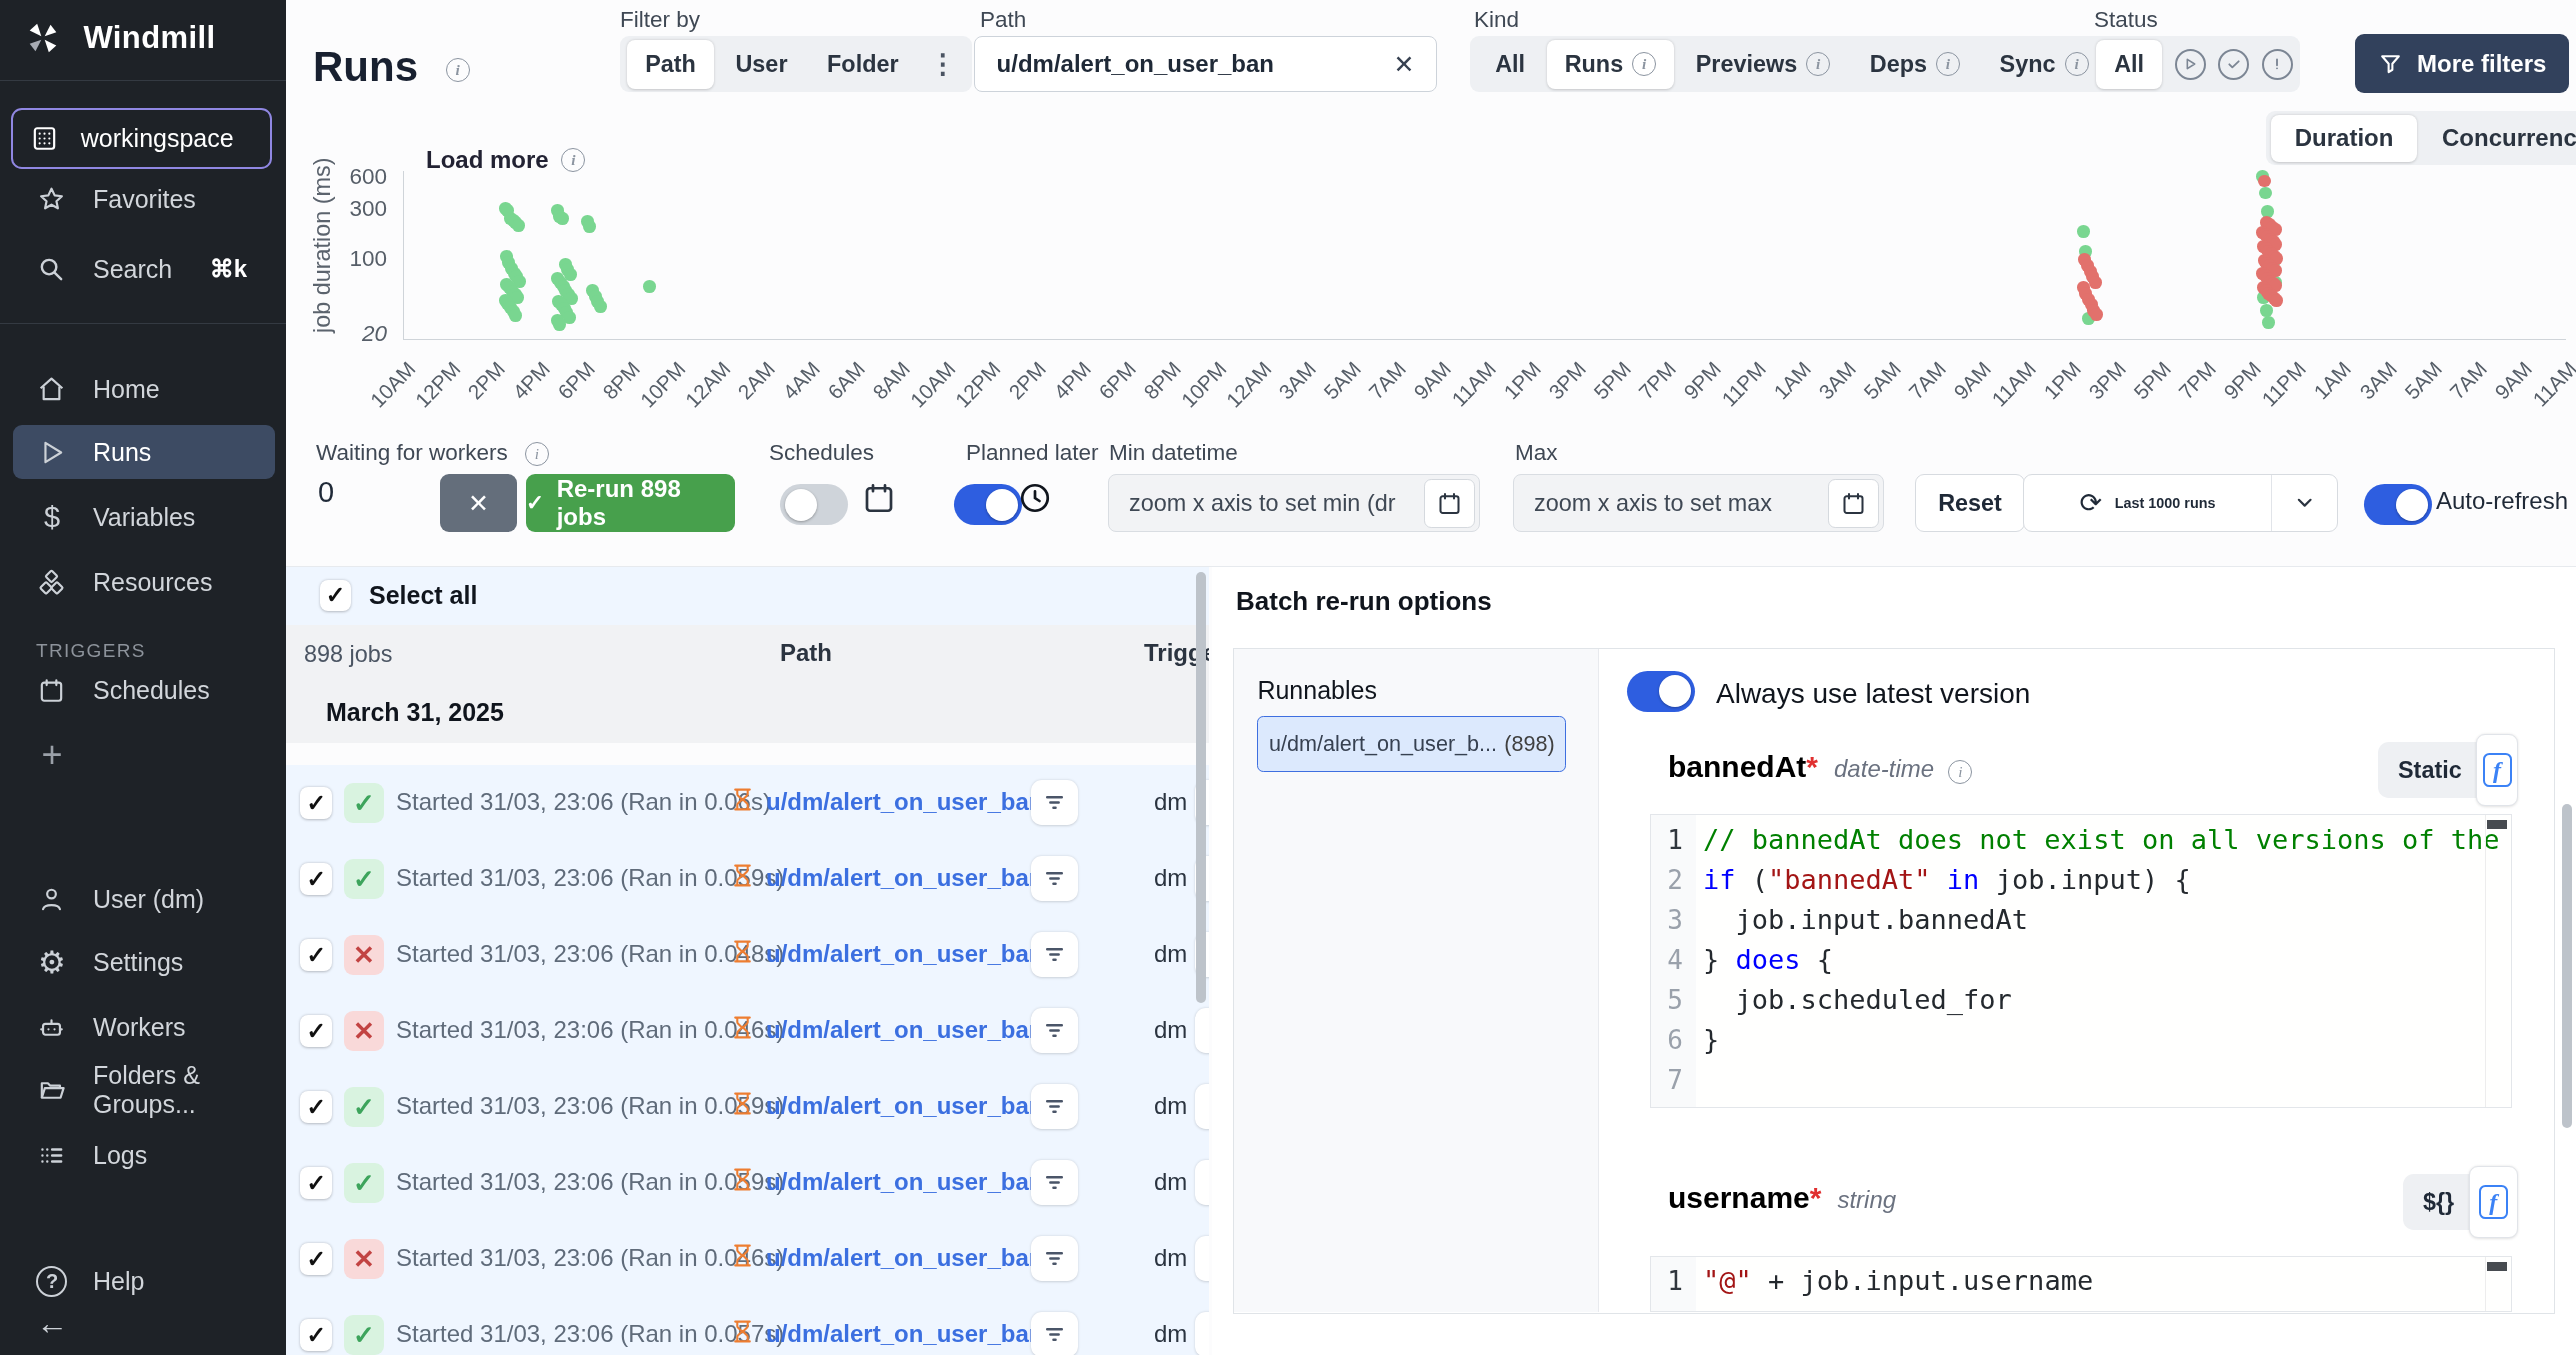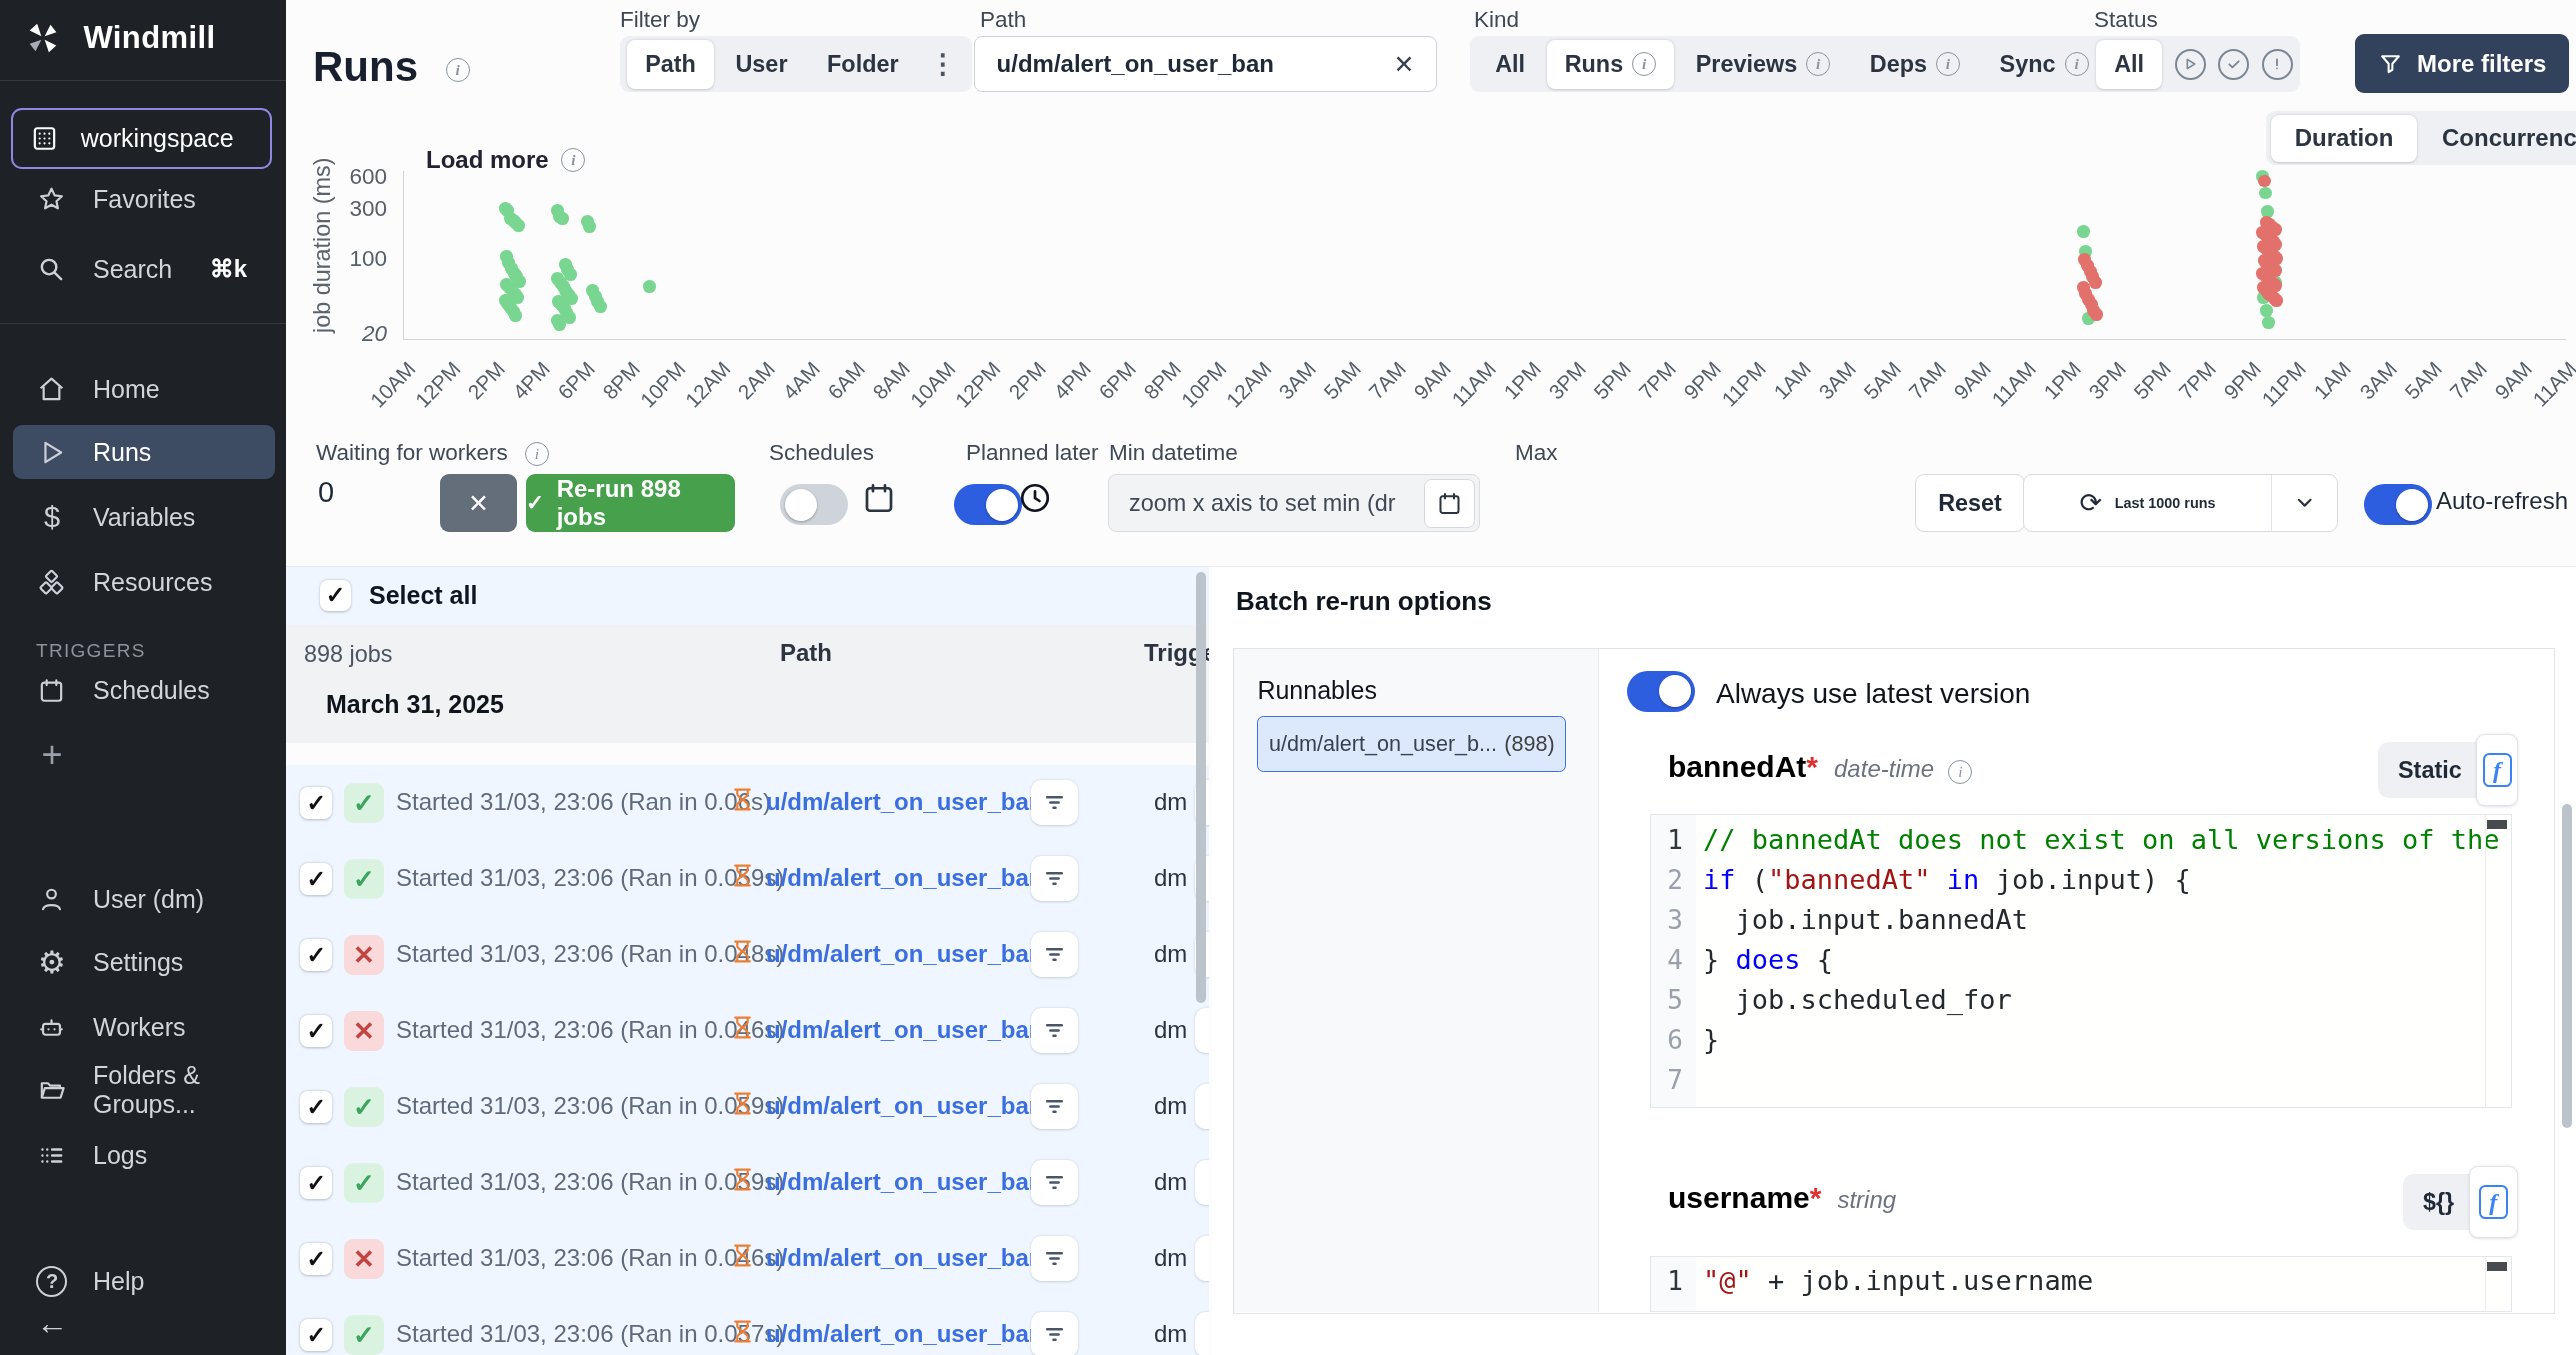--- a/index.html
+++ b/index.html
@@ -670,6 +670,15 @@
     </span>
   </div>
   <div class="flabel" style="left:1229px;top:440px;">Max</div>
+  <div class="gray-input" style="left:1227px;top:474px;width:371px;height:58px;padding:0 4.5px 0 20px;">
+    <span style="flex:1;overflow:hidden;white-space:nowrap;">zoom x axis to set max</span>
+    <span class="cal-btn">
+      <svg width="27" height="27" viewBox="0 0 24 24" fill="none" stroke="currentColor" stroke-width="1.8" stroke-linejoin="round">
+          <rect x="4" y="5.5" width="16" height="15" rx="2"></rect>
+          <path d="M8 3.5v4M16 3.5v4" stroke-linecap="round"></path>
+        </svg>
+    </span>
+  </div>
   <div class="btn white-btn" style="position:absolute;left:1629px;top:474px;width:110px;height:58px;">Reset</div>
   <div class="white-btn" style="position:absolute;left:1737px;top:474px;width:315px;height:58px;border-radius:9px;display:flex;align-items:stretch;box-sizing:border-box;">
     <div style="flex:1;display:flex;align-items:center;justify-content:center;gap:12.6px;font-weight:bold;cursor:pointer;">

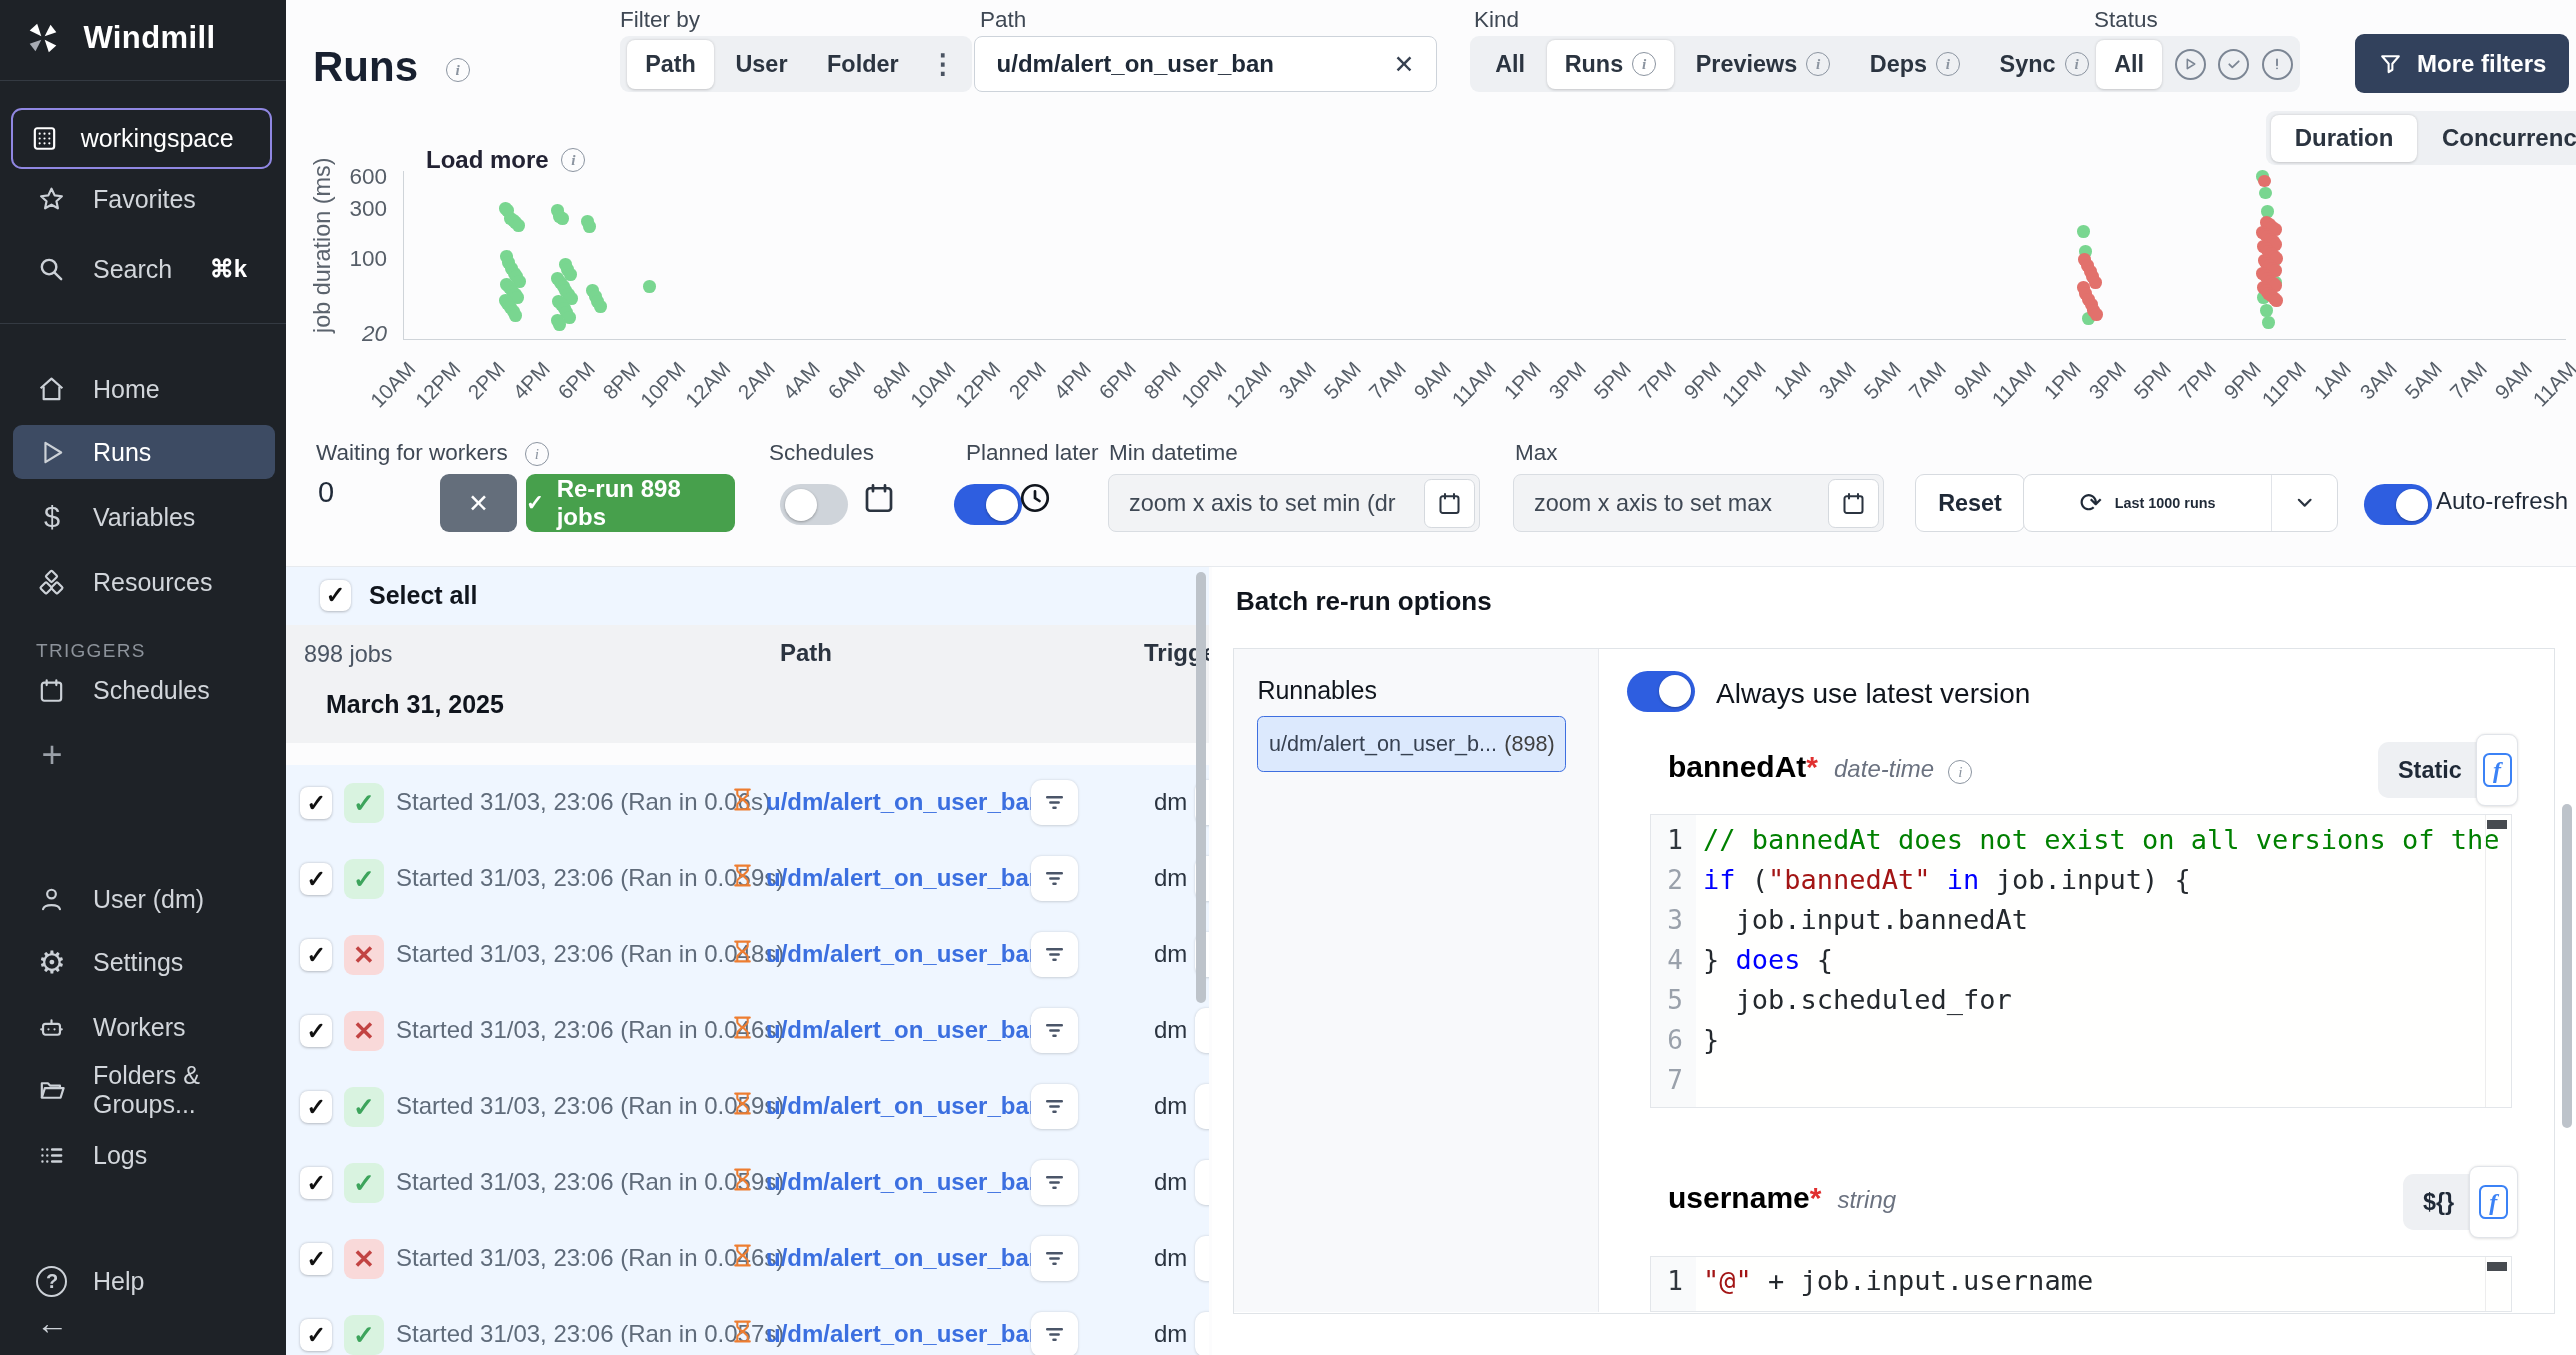--- a/index.html
+++ b/index.html
@@ -708,7 +708,7 @@
     <span class="abs" style="left:858px;top:14.4px;font-size:24px;font-weight:600;color:#2b3440;white-space:nowrap;">Trigger</span>
   </div>
   <div class="band" style="top:682px;height:61px;background:#f1f2f4;">
-    <span class="abs" style="left:40px;top:8px;font-size:25px;font-weight:bold;color:#10151d;">March 31, 2025</span>
+    <span class="abs" style="left:40px;top:16px;font-size:25px;font-weight:bold;color:#10151d;">March 31, 2025</span>
   </div>
   <div class="band" id="rows-host" style="top:765px;height:591px;background:#eff6ff;overflow:hidden;">
       <div class="jrow" style="top: 0px;">

